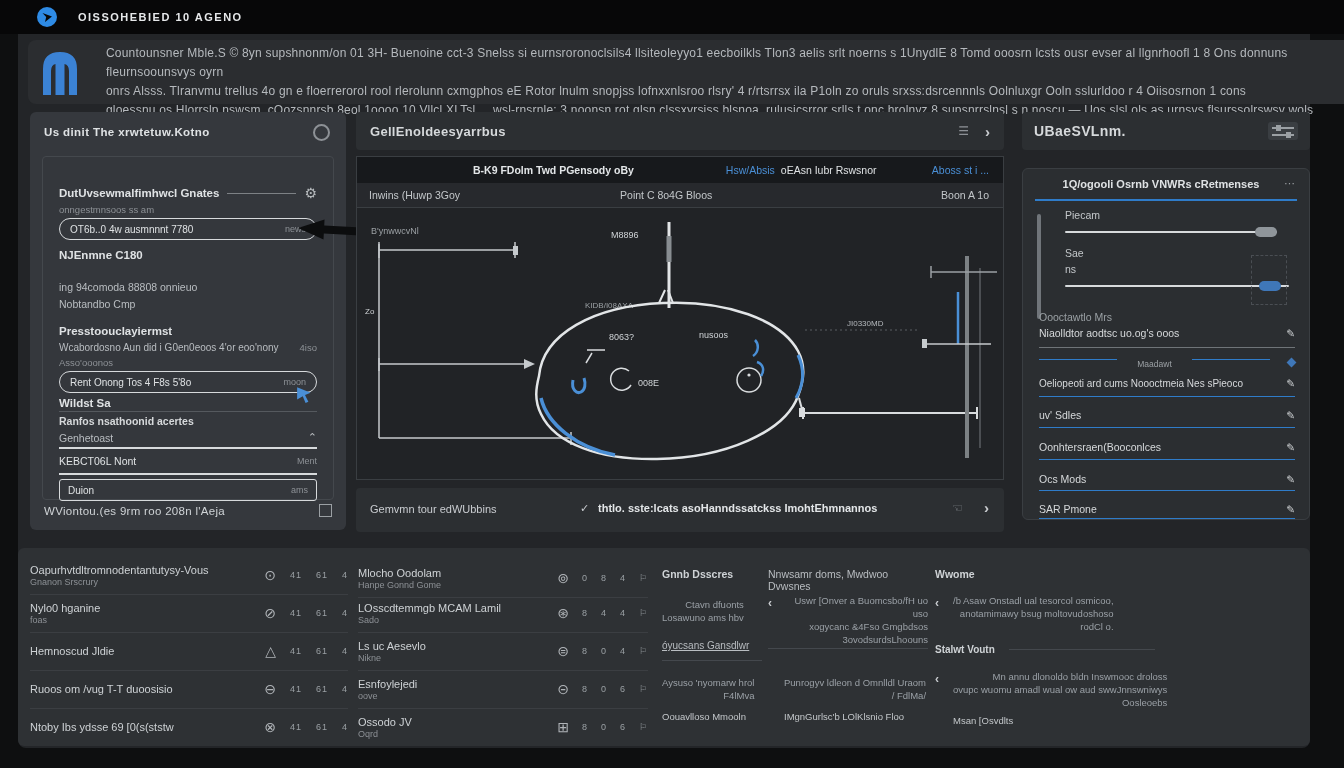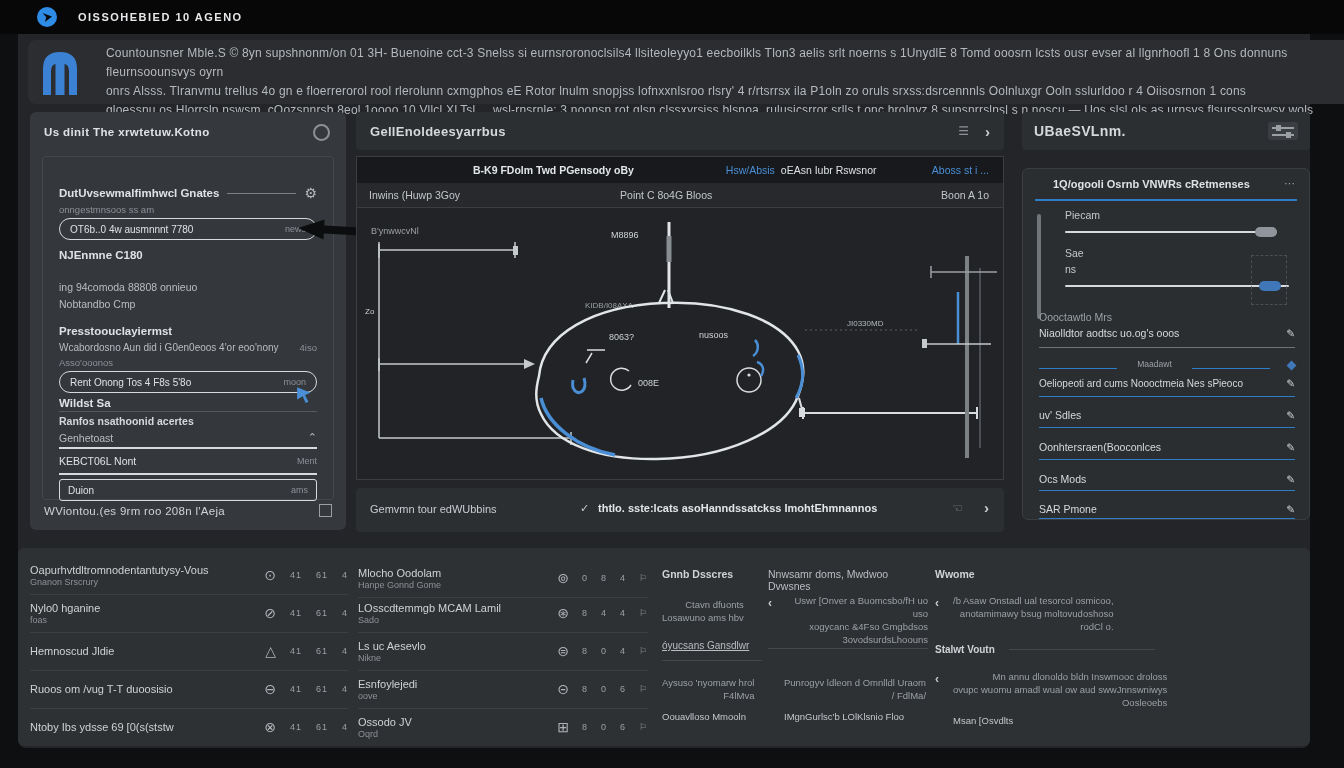--- a/index.html
+++ b/index.html
@@ -62,7 +62,7 @@
   .eqicon i{position:absolute;background:#9ba0a4;}
   .r-card{left:1022px;top:168px;width:288px;height:352px;background:#2b2e31;border:1px solid #3a3e42;
           border-radius:6px;box-sizing:border-box;}
-  .r-title{position:absolute;left:30px;right:40px;top:9px;text-align:left;font-size:11px;font-weight:bold;color:#dfe2e4;}
+  .r-title{position:absolute;left:30px;right:40px;top:9px;text-align:center;font-size:11px;font-weight:bold;color:#dfe2e4;}
   .r-dots{position:absolute;right:14px;top:8px;color:#9ba0a4;font-size:11px;}
   .r-underline{position:absolute;left:12px;right:12px;top:30px;border-top:2px solid #2f7cc9;}
   .r-scroll{position:absolute;left:14px;top:45px;width:4px;height:105px;background:#70757a;border-radius:2px;}

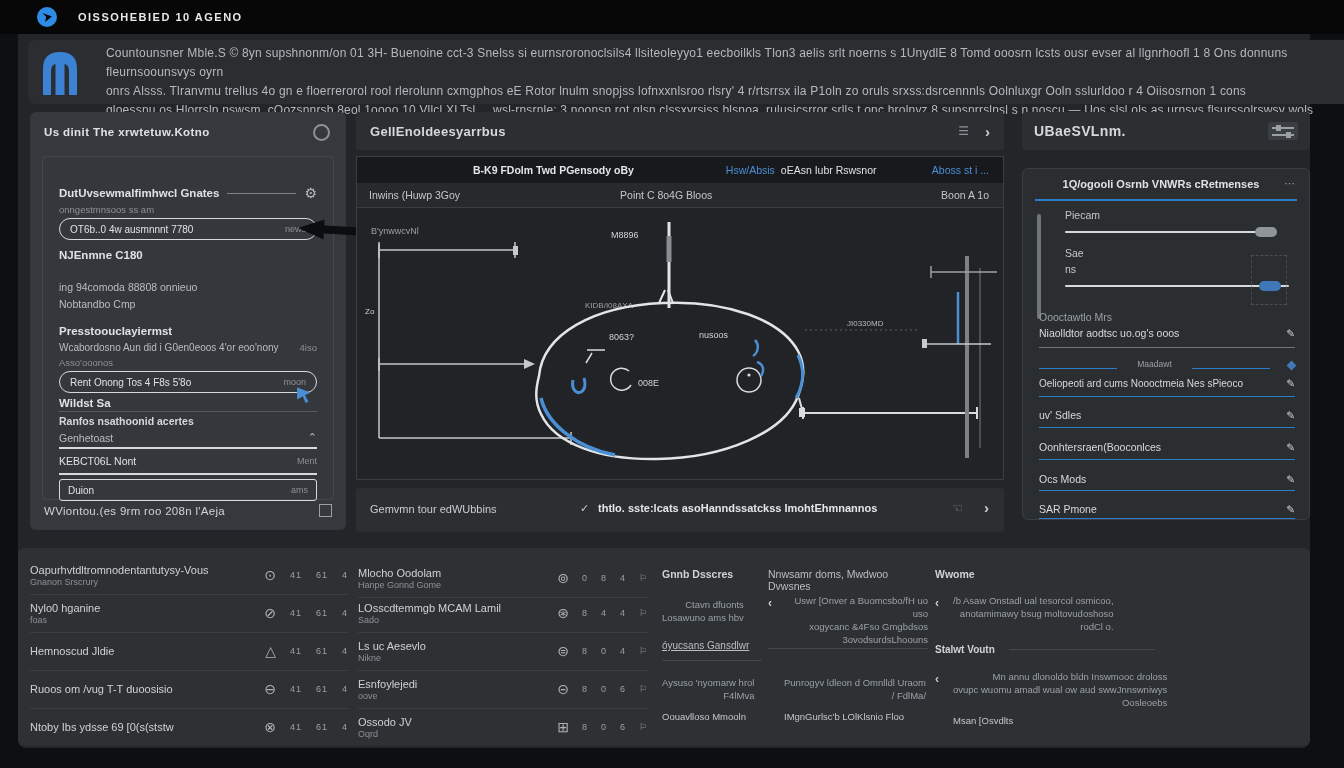--- a/index.html
+++ b/index.html
@@ -73,7 +73,7 @@
   .r-field span{font-size:10.5px;color:#d6d9db;}
   .pencil{margin-left:auto;font-size:11px;color:#c3c7ca;}
   .r-bline{position:absolute;left:16px;right:14px;border-top:1.5px solid #2f7cc9;}
-  .r-divider{position:absolute;left:16px;right:14px;display:flex;align-items:flex-end;gap:12px;}
+  .r-divider{position:absolute;left:16px;right:14px;display:flex;align-items:flex-start;gap:12px;}
   .r-divider .ln{flex:1;border-top:1.5px solid #2f7cc9;}
   .r-divider .dl{margin:0 8px;font-size:8.5px;color:#9ba0a4;}
   .r-divider .dm{width:7px;height:7px;background:#3f77b8;transform:rotate(45deg);margin-left:6px;}

